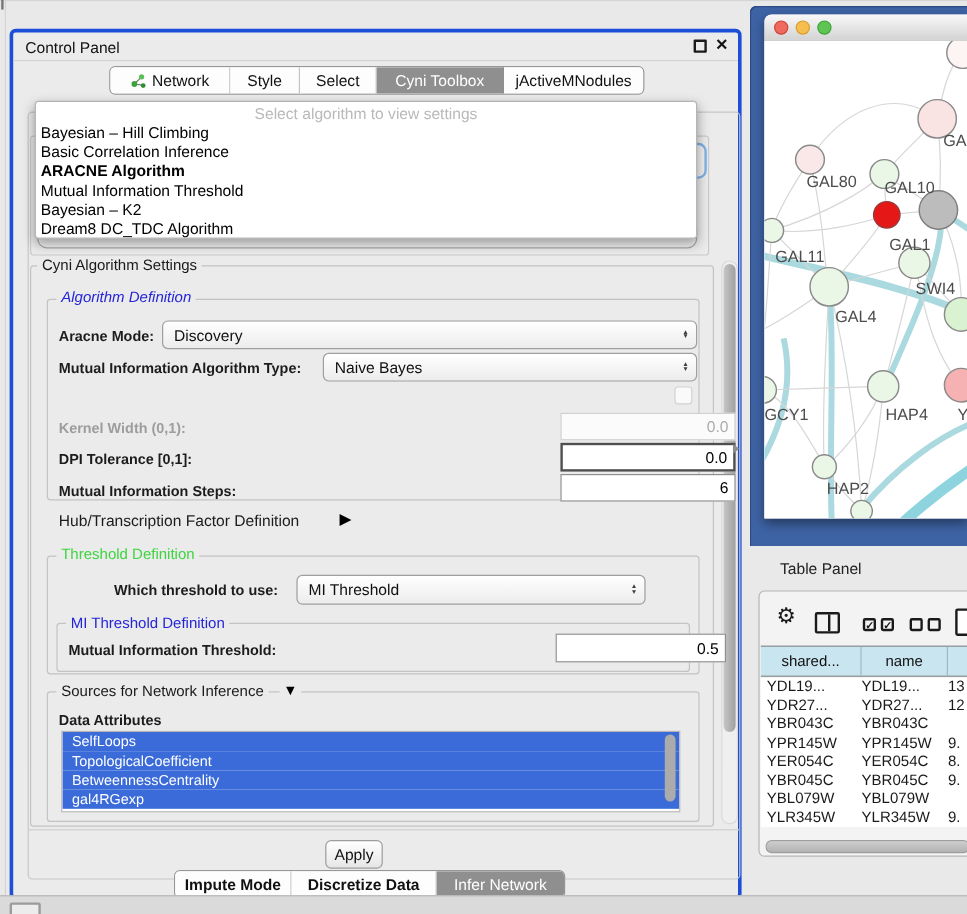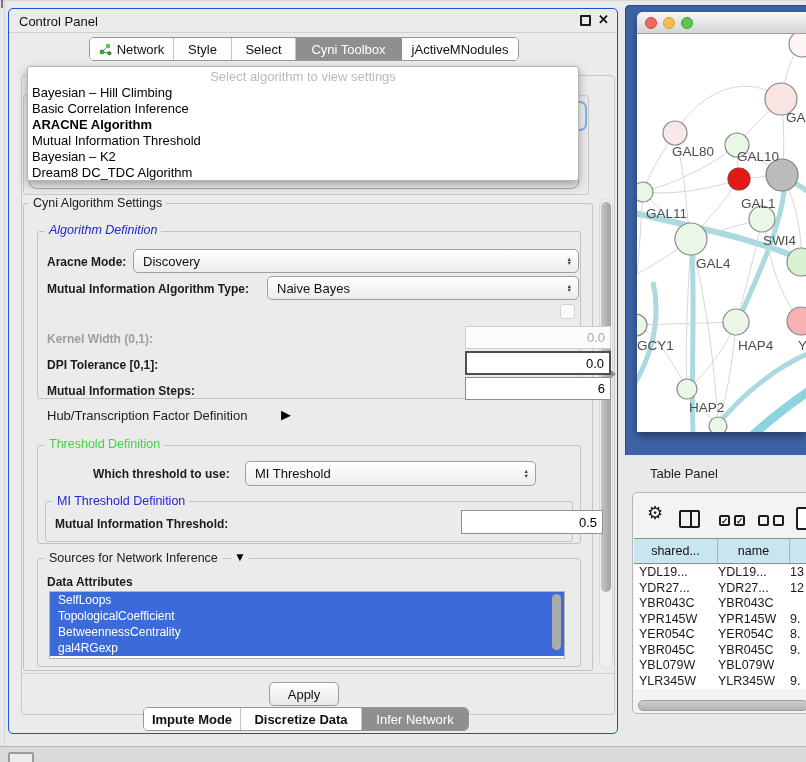--- a/index.html
+++ b/index.html
@@ -14,8 +14,8 @@
 
   
   .cp {
-    left:8px; top:8px; width:610px; height:726px;
-    background:#ebebeb; border:1px solid #1d4ed8; border-radius:5px;
+    left:8px; top:24px; width:610px; height:726px;
+    background:#ebebeb; border:3px solid #1d4ed8; border-radius:5px;
   }
   .cp-titlebar { left:0; top:0; width:100%; height:24px; border-bottom:1px solid #d2d2d2; }
   .cp-title { left:10px; top:5px; font-size:13px; color:#111; }

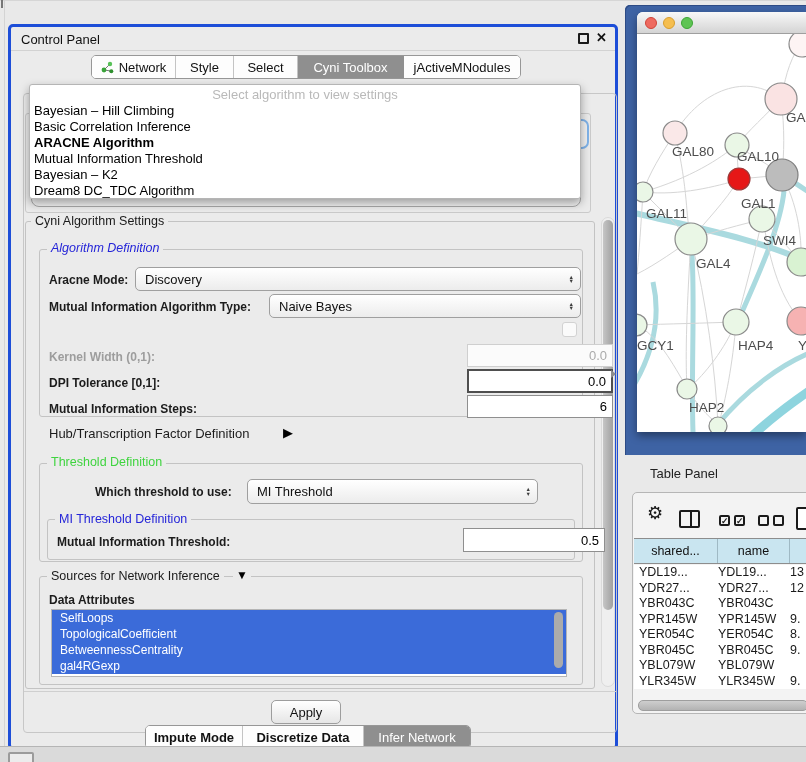--- a/index.html
+++ b/index.html
@@ -125,7 +125,7 @@
   </div>
 
   <div class="abs tabbar">
-    <div class="tab" style="width:84px;">
+    <div class="tab" style="width:100px;">
       <span class="ticon">
         <svg width="13" height="13" viewBox="0 0 13 13">
           <line x1="3" y1="9" x2="9" y2="3" stroke="#777" stroke-width="1"></line>

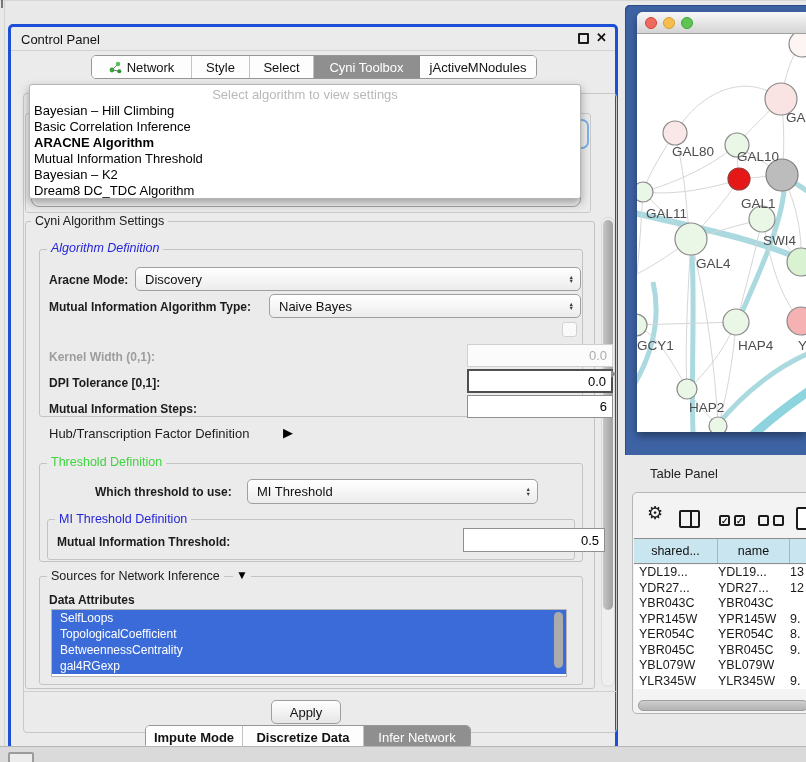--- a/index.html
+++ b/index.html
@@ -241,7 +241,7 @@
   <div class="abs sb-thumb" style="left:543px;top:585px;width:9px;height:56px;background:#ababab;"></div>
 
   <div class="abs" style="left:13px;top:664px;width:592px;height:1px;background:#cfcfcf;"></div>
-  <div class="abs btn" style="left:260px;top:673px;width:70px;height:24px;">
+  <div class="abs btn" style="left:260px;top:673px;width:48px;height:24px;">
     <span>Apply</span>
   </div>
 

